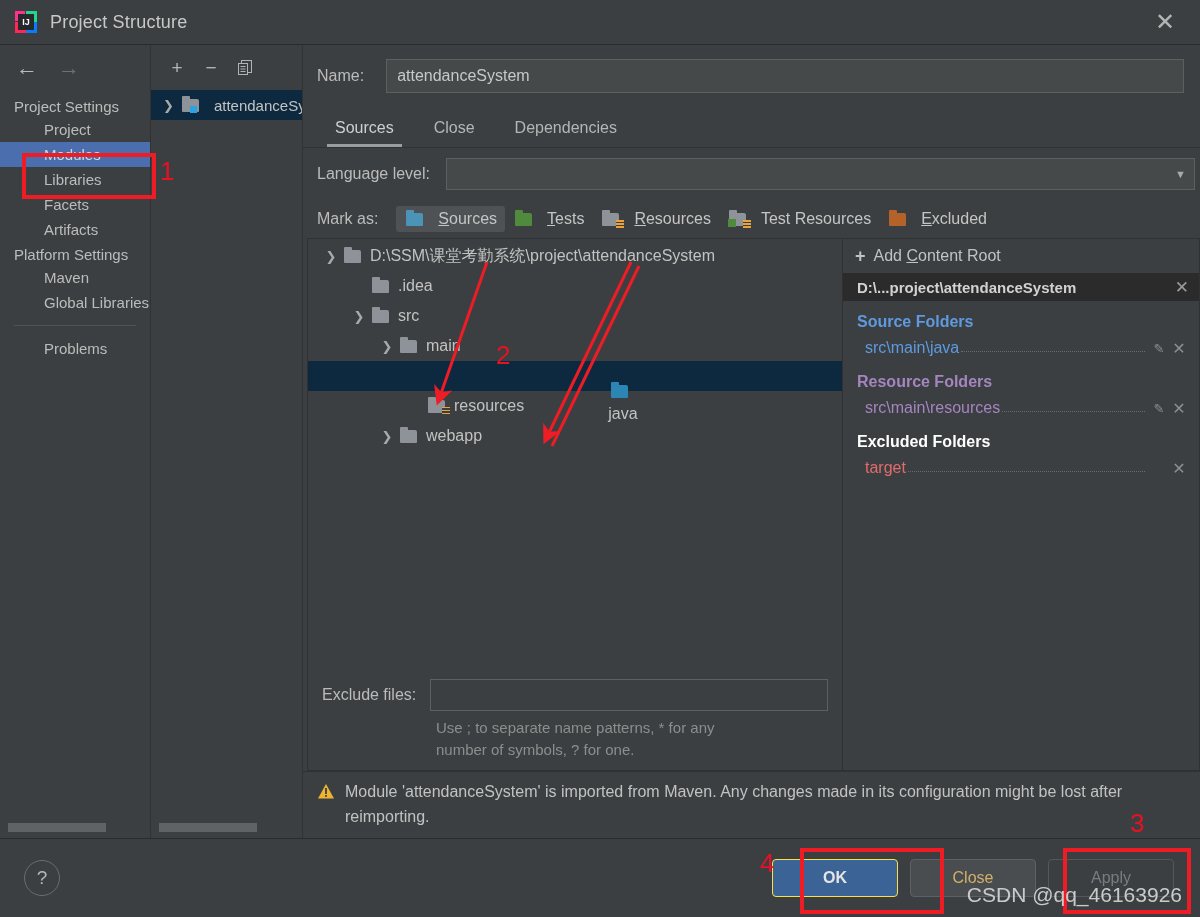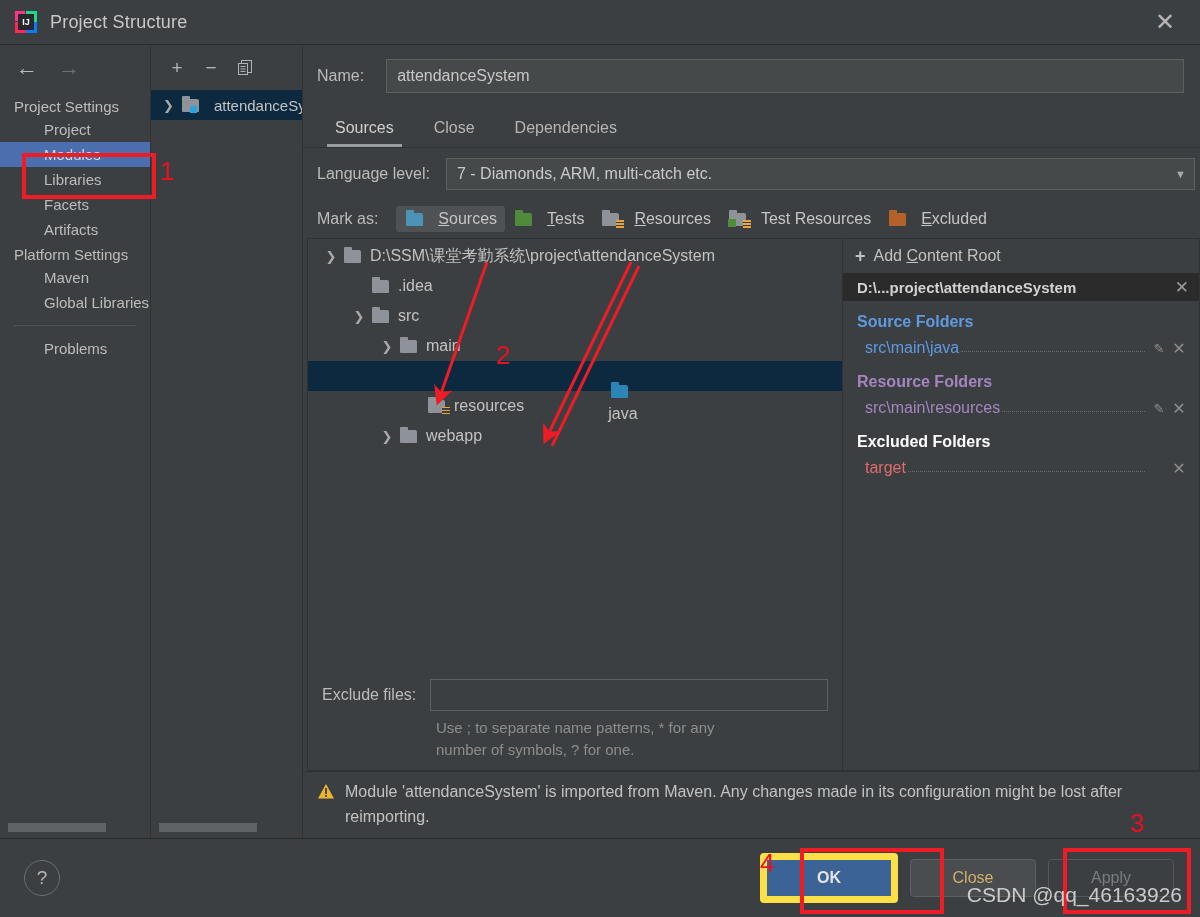--- a/index.html
+++ b/index.html
@@ -238,7 +238,6 @@
       <div class="lang-row">
         <span class="lang-label">Language level:</span>
         <span class="lang-combo">
-          <span>7 - Diamonds, ARM, multi-catch etc.</span>
           <span class="caret">▼</span>
         </span>
       </div>

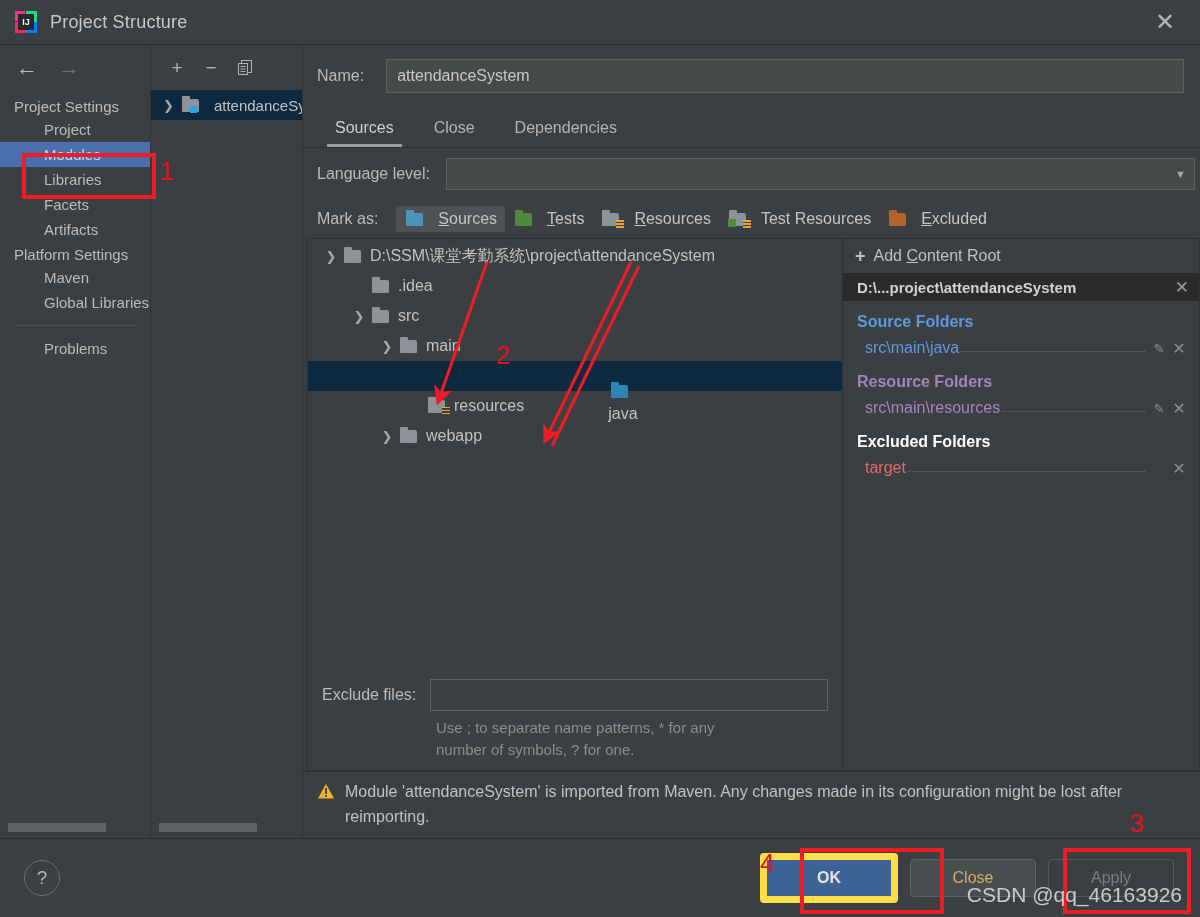--- a/index.html
+++ b/index.html
@@ -129,7 +129,7 @@
   .btns{margin-left:auto;display:flex;align-items:center;gap:12px;}
   .btn{min-width:124px;height:36px;display:flex;align-items:center;justify-content:center;
        font-size:16px;border-radius:4px;cursor:pointer;}
-  .btn.primary{background:#3c6396;border:7px solid #fde047;color:#e4e4e4;font-weight:bold;margin-left:24px;}
+  .btn.primary{background:#3c6396;border:1px solid #fde047;color:#e4e4e4;font-weight:bold;margin-left:24px;}
   .btn.ghost{background:#4a4d4f;border:1px solid #5d6163;color:#d2b06a;}
   .btn.disabled{background:#43464800;border:1px solid #54585a;color:#7a7d7f;}
 

